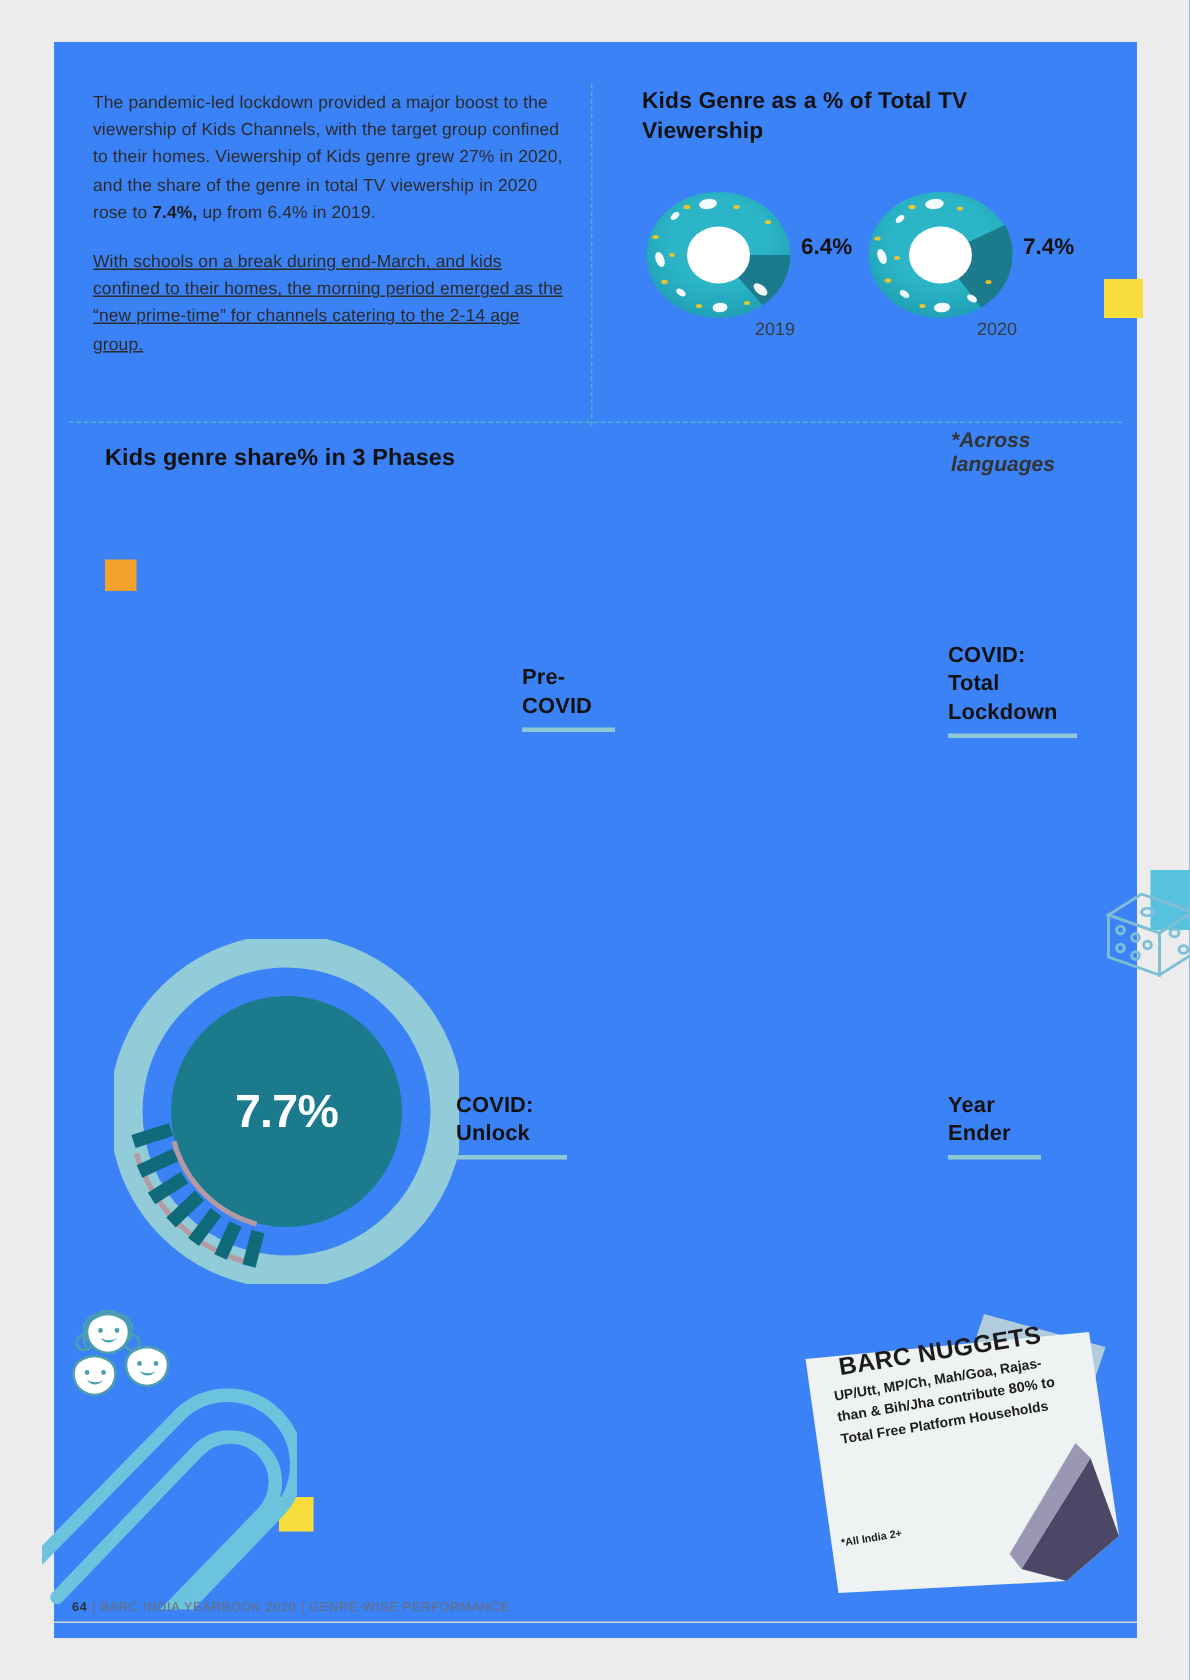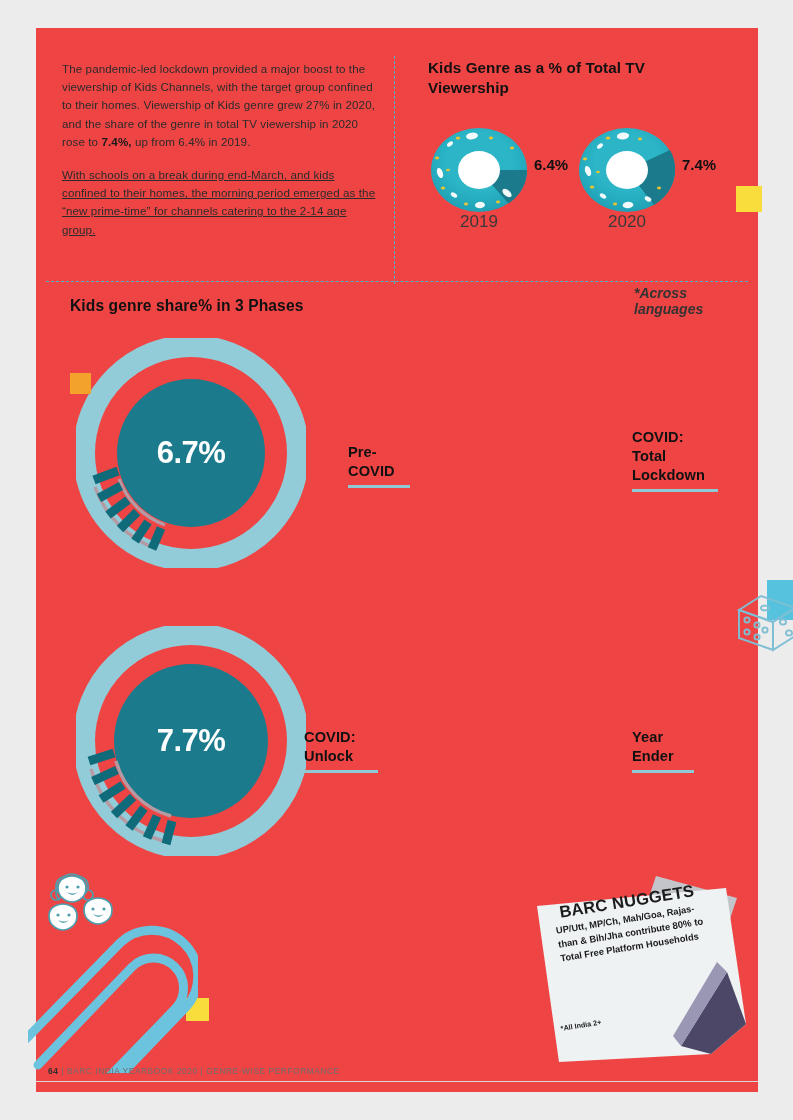--- a/index.html
+++ b/index.html
@@ -14,7 +14,7 @@
     position: absolute;
     left: 36px; top: 28px;
     width: 722px; height: 1064px;
-    background: #ef4444;
+    background: #3b82f6;
   }
   
   .intro {

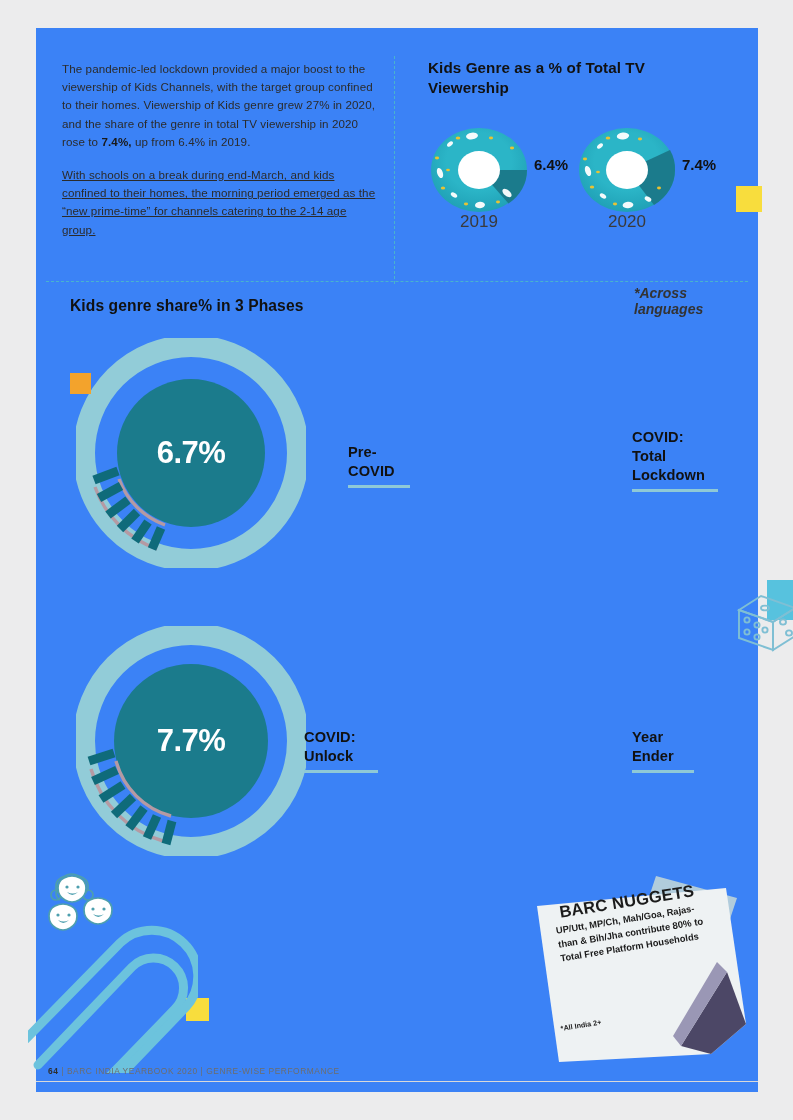--- a/index.html
+++ b/index.html
@@ -66,8 +66,8 @@
   .ring-year {
     position: absolute;
     width: 100%;
-    text-align: center;
-    font-size: 17px;
+    text-align: right;
+    font-size: 12px;
     color: #3a3a3a;
     top: 86px;
   }

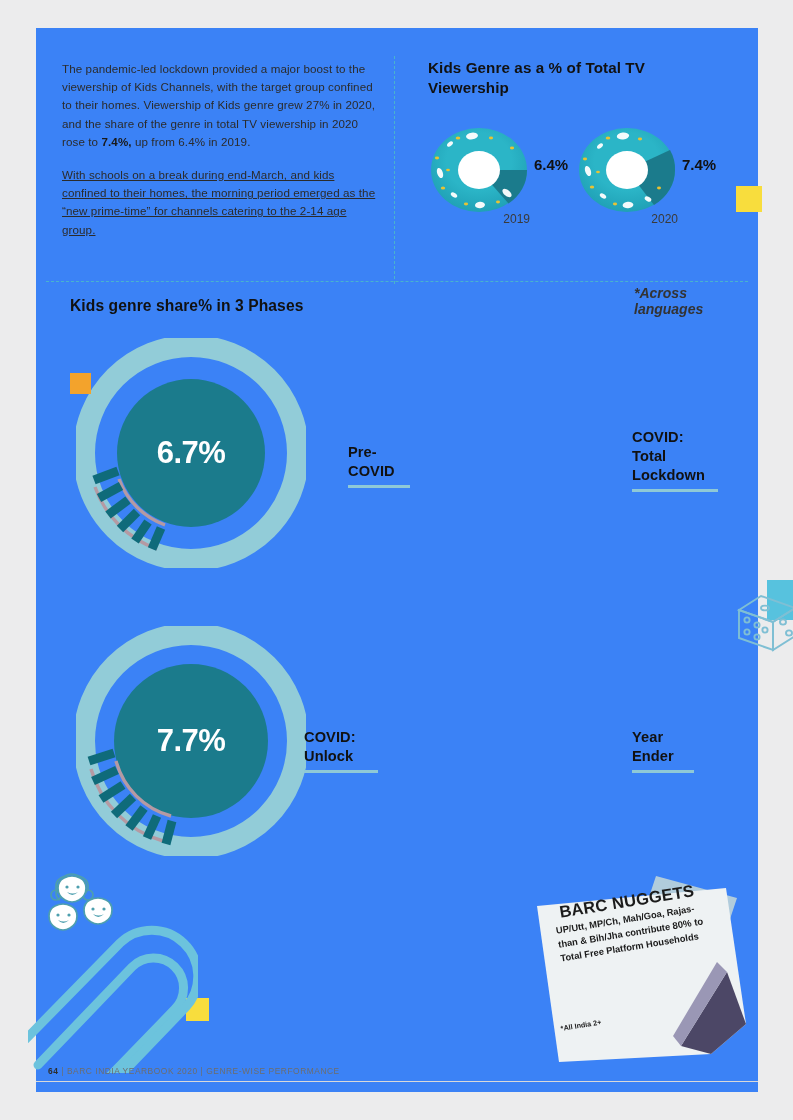--- a/index.html
+++ b/index.html
@@ -239,25 +239,6 @@
 
   <div class="panel-title" id="phases-title">Kids genre share% in 3 Phases</div>
 
-  <div class="phase" style="left:40px; top:310px;">
-    <svg width="230" height="230" viewBox="0 0 230 230">
-      <circle cx="115" cy="115" r="107" fill="none" stroke="#92ccd8" stroke-width="22"></circle>
-      <circle cx="115" cy="115" r="74" fill="#1b7b8c"></circle>
-      <g transform="translate(115,115)">
-        <path d="M -96 34 A 102 102 0 0 0 -34 96" fill="none" stroke="#b59aa3" stroke-width="3.4"></path>
-        <path d="M -72 26 A 77 77 0 0 0 -26 72" fill="none" stroke="#b59aa3" stroke-width="3.4"></path>
-        <g stroke="#0f6b7a" stroke-width="9" stroke-linecap="butt">
-          <line x1="-97" y1="27" x2="-73" y2="18"></line>
-          <line x1="-92" y1="45" x2="-70" y2="33"></line>
-          <line x1="-83" y1="62" x2="-63" y2="47"></line>
-          <line x1="-71" y1="76" x2="-54" y2="59"></line>
-          <line x1="-56" y1="88" x2="-43" y2="69"></line>
-          <line x1="-39" y1="96" x2="-30" y2="75"></line>
-        </g>
-      </g>
-    </svg>
-    <div class="pct">6.7%</div>
-  </div>
   <div class="phase-label" style="left:280px; top:415px; width:62px;margin-left:32px;">
     <span>Pre-</span>
     <span>COVID</span>

